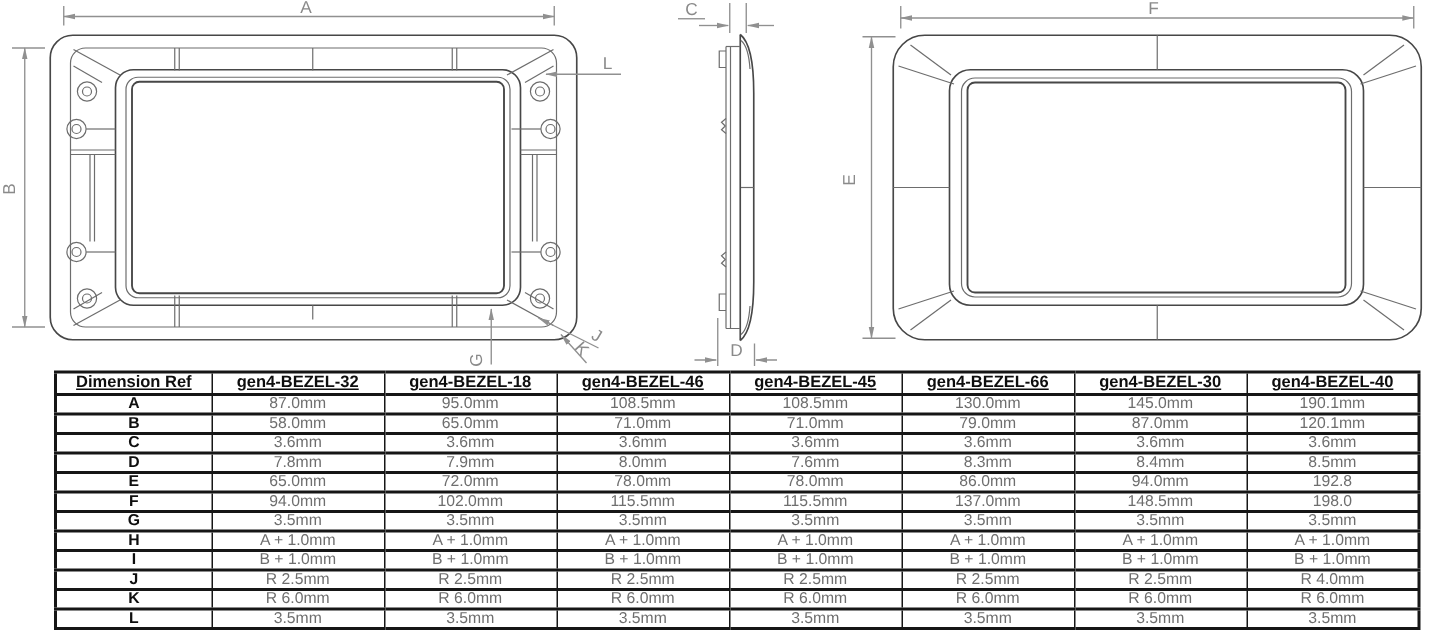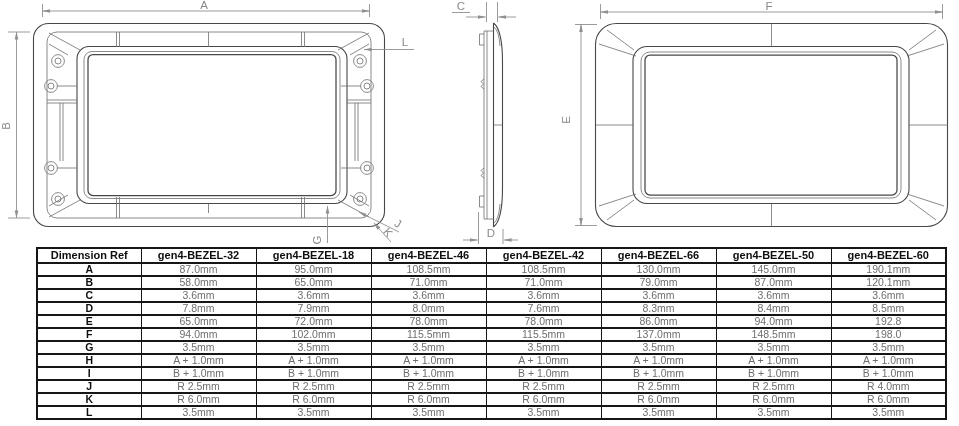--- a/index.html
+++ b/index.html
@@ -15,7 +15,7 @@
                border:2px solid #161616; }
   table.spec th, table.spec td { border:1px solid #161616; border-top-width:2px; border-bottom-width:2px;
                padding:0; text-align:center; vertical-align:middle; line-height:1; overflow:hidden; white-space:nowrap; }
-  table.spec th { height:13px; font-size:11px; font-weight:bold; color:#0e0e0e; }
+  table.spec th { height:13px; font-size:11px; font-weight:bold; color:#0e0e0e;text-decoration:underline; }
   table.spec td { height:11px; font-size:10.5px; color:#6e6e6e; }
   table.spec tbody td:first-child { font-weight:bold; color:#0e0e0e; }
   col.c0 { width:104px; } col.cx { width:115px; }

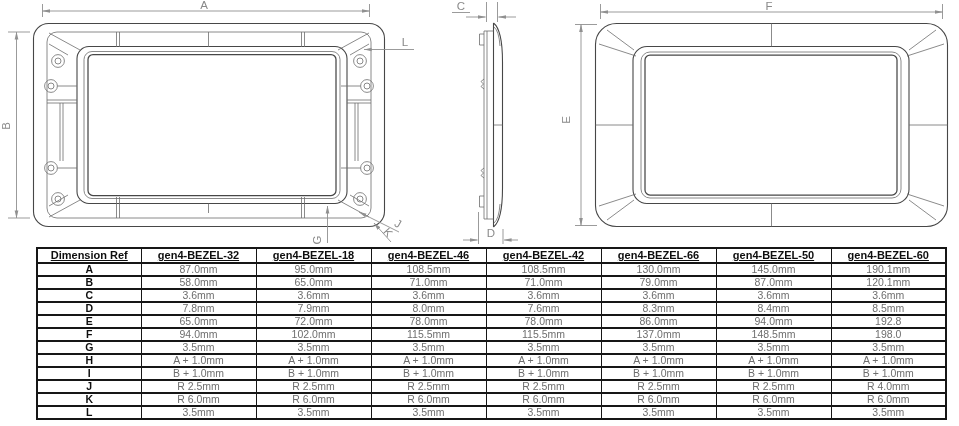--- a/index.html
+++ b/index.html
@@ -201,7 +201,7 @@
           <th>gen4-BEZEL-32</th>
           <th>gen4-BEZEL-18</th>
           <th>gen4-BEZEL-46</th>
-          <th>gen4-BEZEL-42</th>
+          <th>gen4-BEZEL-45</th>
           <th>gen4-BEZEL-66</th>
           <th>gen4-BEZEL-50</th>
           <th>gen4-BEZEL-60</th>

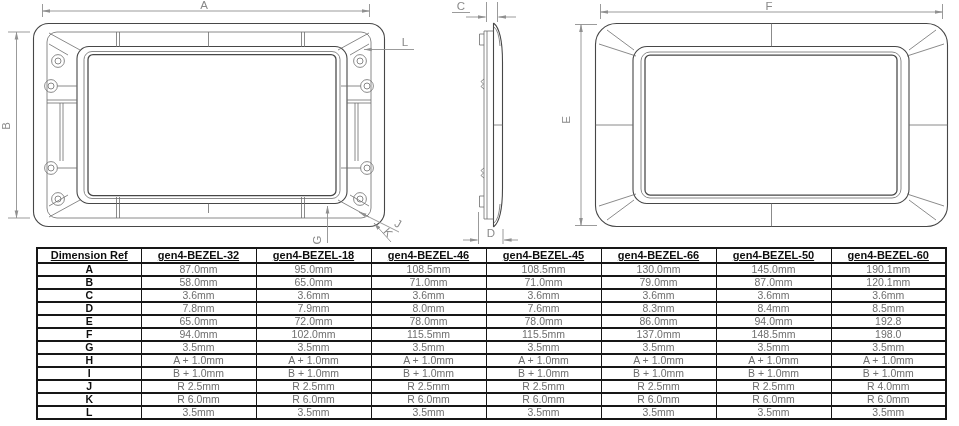--- a/index.html
+++ b/index.html
@@ -203,7 +203,7 @@
           <th>gen4-BEZEL-46</th>
           <th>gen4-BEZEL-45</th>
           <th>gen4-BEZEL-66</th>
-          <th>gen4-BEZEL-50</th>
+          <th>gen4-BEZEL-30</th>
           <th>gen4-BEZEL-60</th>
         </tr>
     </thead>

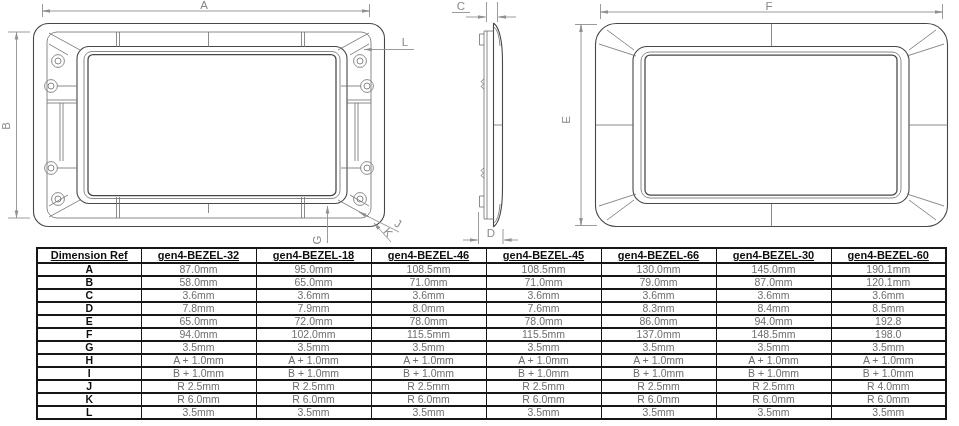--- a/index.html
+++ b/index.html
@@ -204,7 +204,7 @@
           <th>gen4-BEZEL-45</th>
           <th>gen4-BEZEL-66</th>
           <th>gen4-BEZEL-30</th>
-          <th>gen4-BEZEL-60</th>
+          <th>gen4-BEZEL-40</th>
         </tr>
     </thead>
     <tbody>

